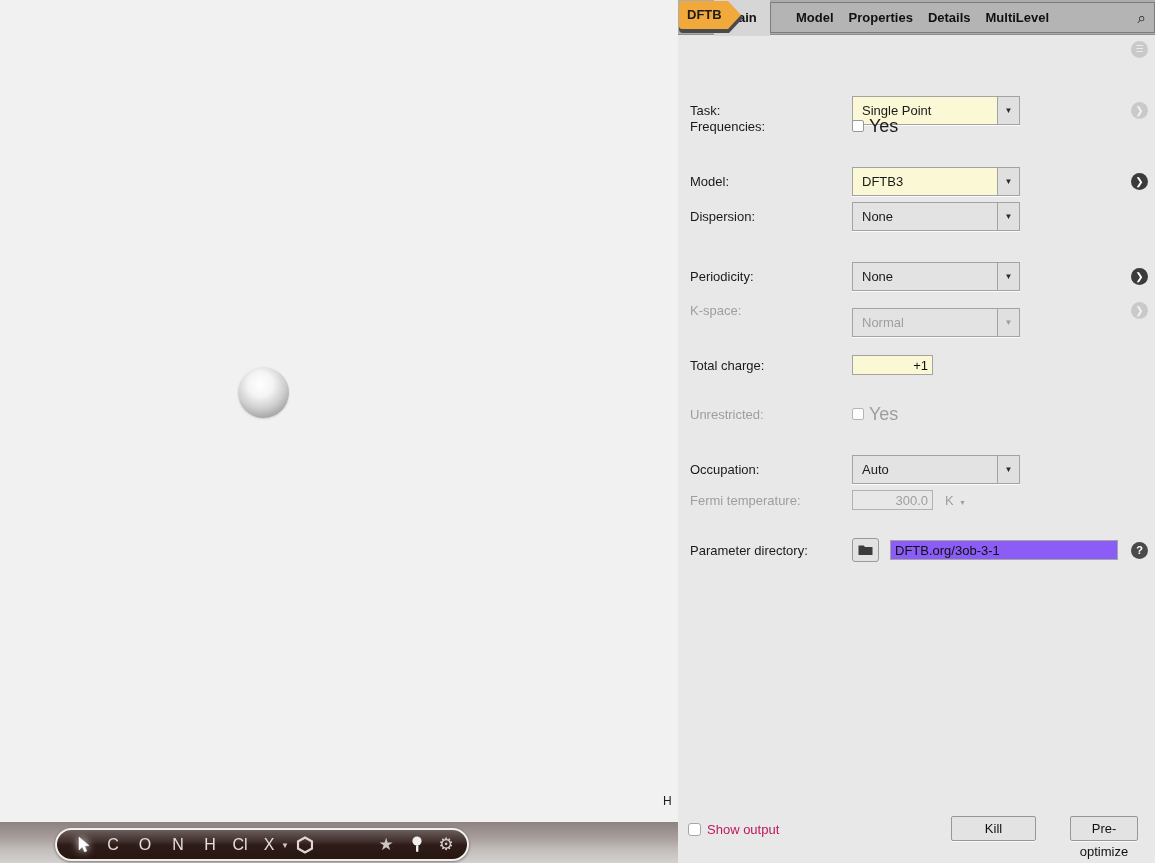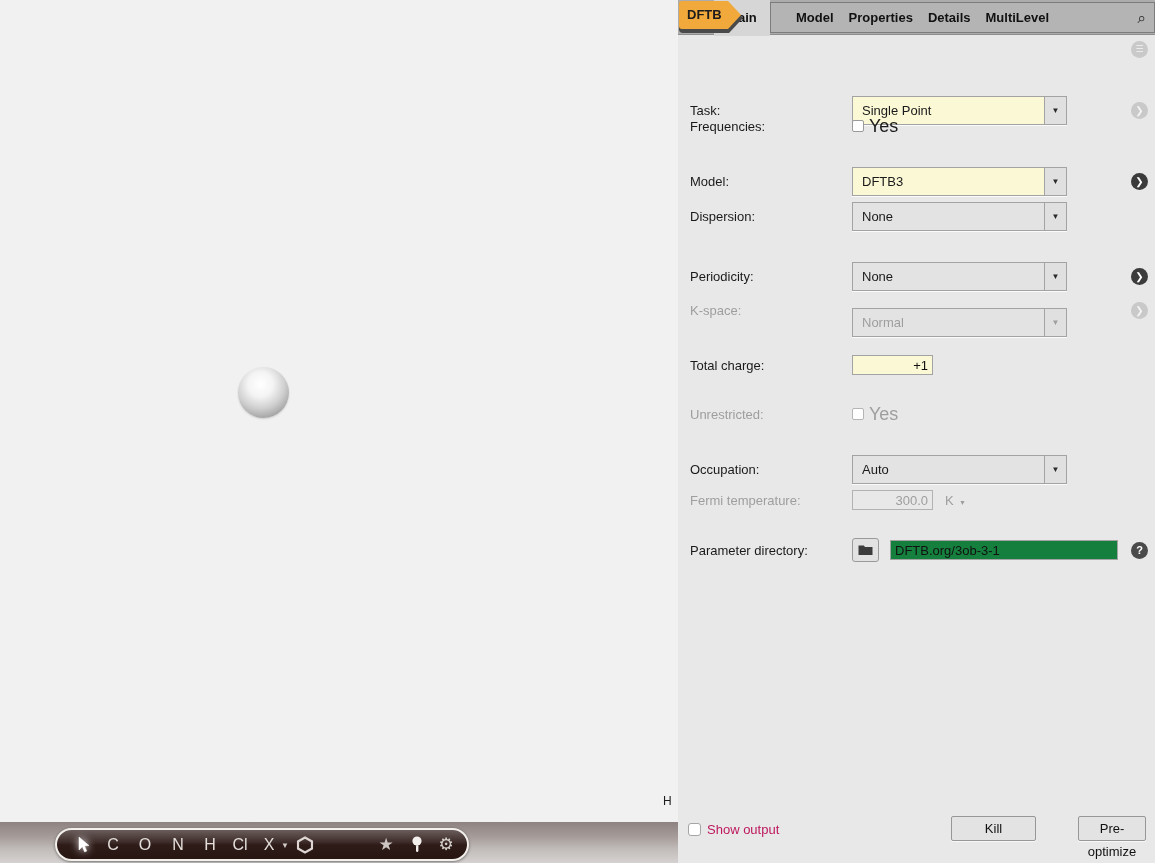--- a/index.html
+++ b/index.html
@@ -54,7 +54,7 @@
   .row { position:absolute; left:0; width:477px; display:flex; align-items:center; }
   .flabel { position:absolute; left:12px; font-size:13px; color:#1a1a1a; white-space:nowrap; }
   .flabel.dis { color:#9e9e9e; }
-  .dropdown { position:absolute; left:174px; width:215px; height:29px; border:1px solid #a3a3a3;
+  .dropdown { position:absolute; left:174px; width:168px; height:29px; border:1px solid #a3a3a3;
     background:#e3e3e3; display:flex; align-items:center; cursor:pointer;
     box-shadow:0 1px 0 rgba(255,255,255,0.8); }
   .dropdown.yellow { background:#fbf8d6; }

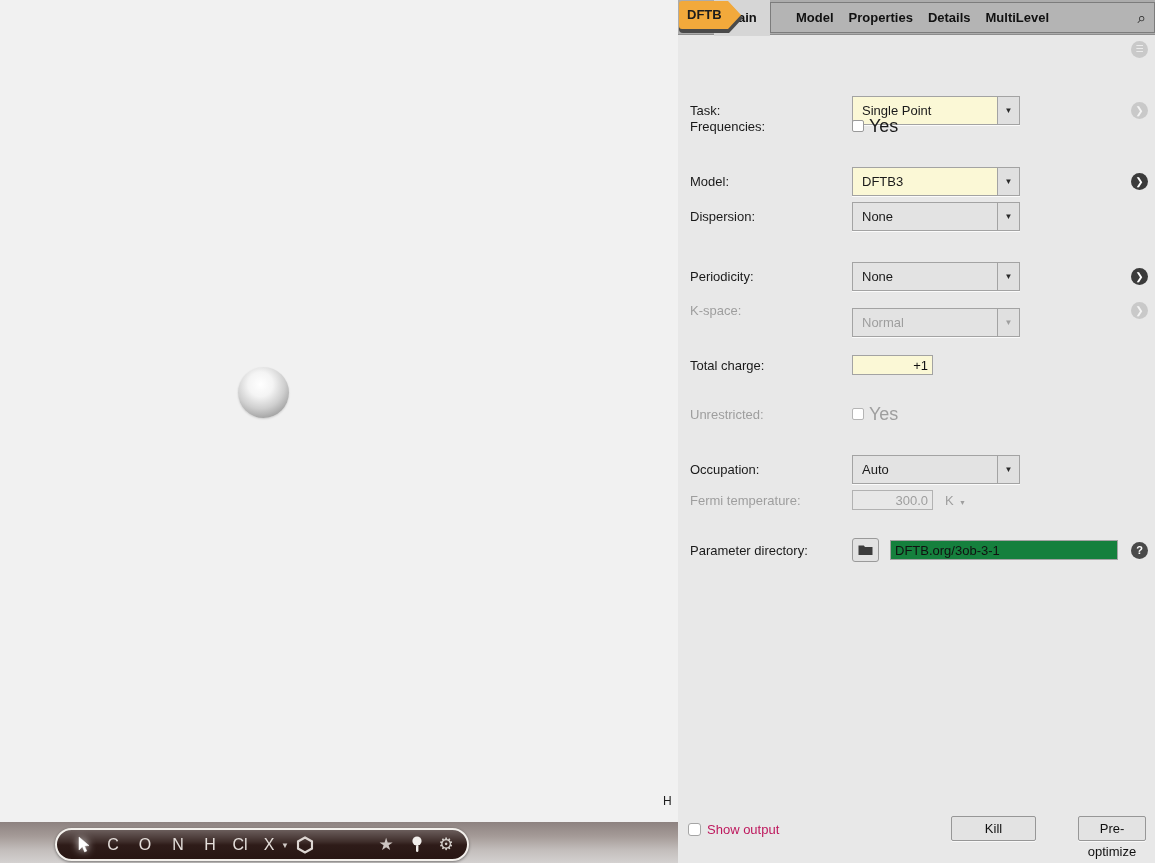--- a/index.html
+++ b/index.html
@@ -86,7 +86,7 @@
     border:1px solid #9a9a9a; border-radius:3px; display:flex; align-items:center;
     justify-content:center; cursor:pointer; }
   #paramdir-input { position:absolute; left:212px; width:228px; height:20px; border:1px solid #a3a3a3;
-    background:#15803d; font-size:13px; color:#111; text-align:left; padding-left:4px;
+    background:#8b5cf6; font-size:13px; color:#111; text-align:left; padding-left:4px;
     font-family:"Liberation Sans","DejaVu Sans",sans-serif; }
   #help-circle { position:absolute; left:453px; width:17px; height:17px; border-radius:50%;
     background:#4a4a4a; color:#fff; font-size:11px; font-weight:bold; text-align:center;

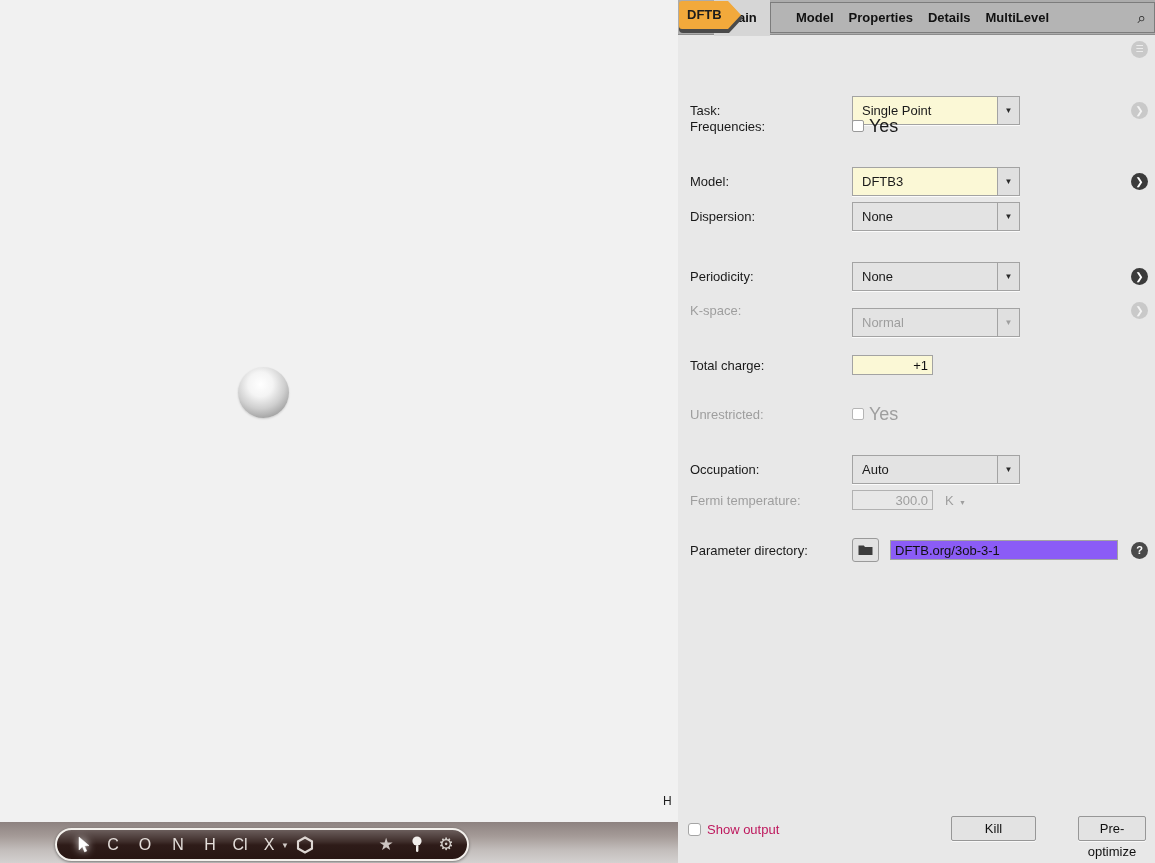--- a/index.html
+++ b/index.html
@@ -100,7 +100,7 @@
     border-radius:2px; font-size:13px; color:#111; text-align:center; line-height:23px; cursor:pointer;
     box-shadow:0 1px 0 rgba(255,255,255,0.7); }
   #kill-btn { left:273px; width:85px; }
-  #preopt-btn { left:400px; width:68px; }
+  #preopt-btn { left:392px; width:68px; }
 </style>
 </head>
 <body>

